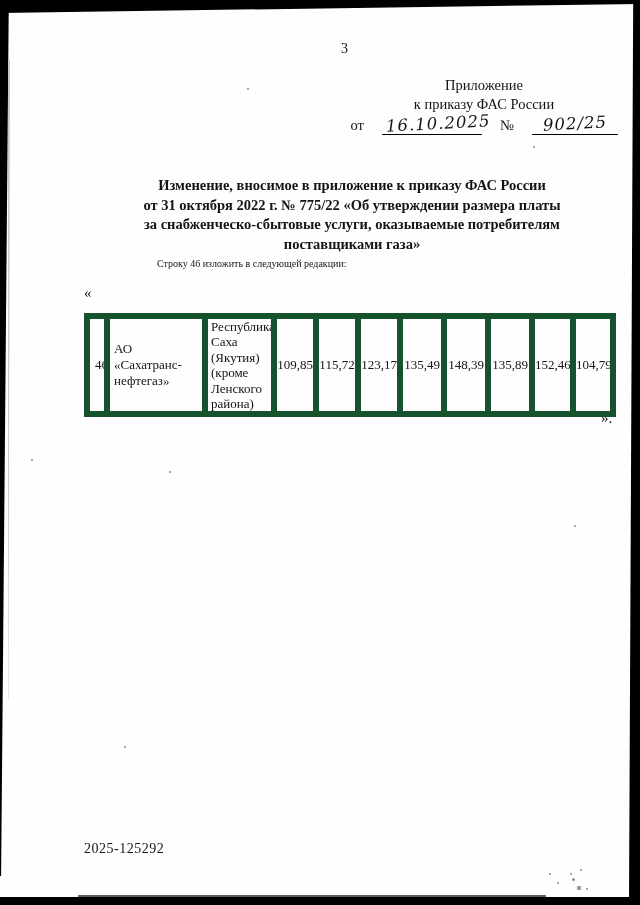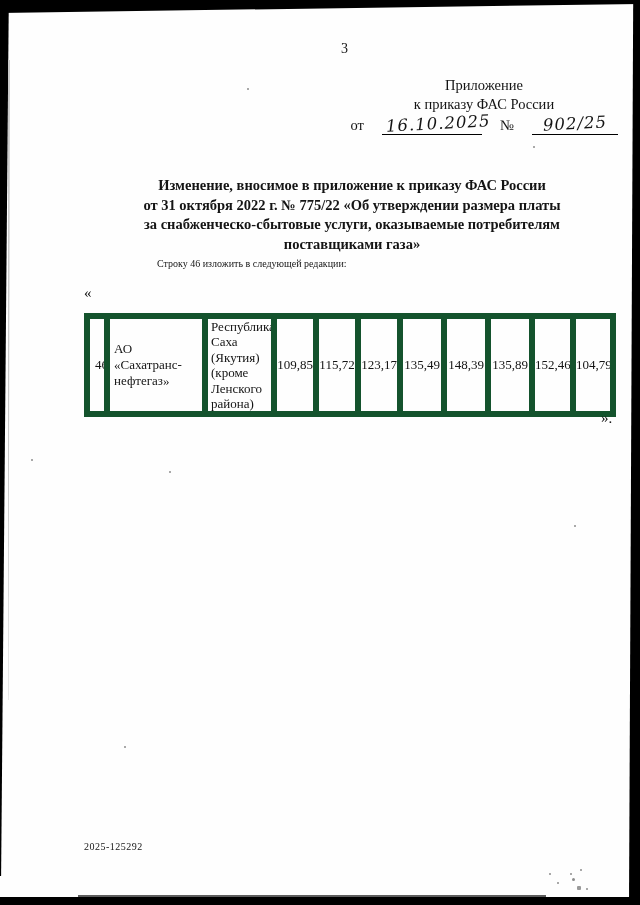--- a/index.html
+++ b/index.html
@@ -53,7 +53,7 @@
   td.c-reg   { padding:0 1px 0 3px; line-height:15.4px; vertical-align:top; }
   td.c-val   { text-align:center; padding:0;font-family:Liberation Serif, serif; }
 
-  .doc-code { position:absolute; left:84px; top:841px; font-size:10px; letter-spacing:0.5px; }
+  .doc-code { position:absolute; left:84px; top:841px; font-size:14px; letter-spacing:0.5px; }
 </style>
 </head>
 <body>

